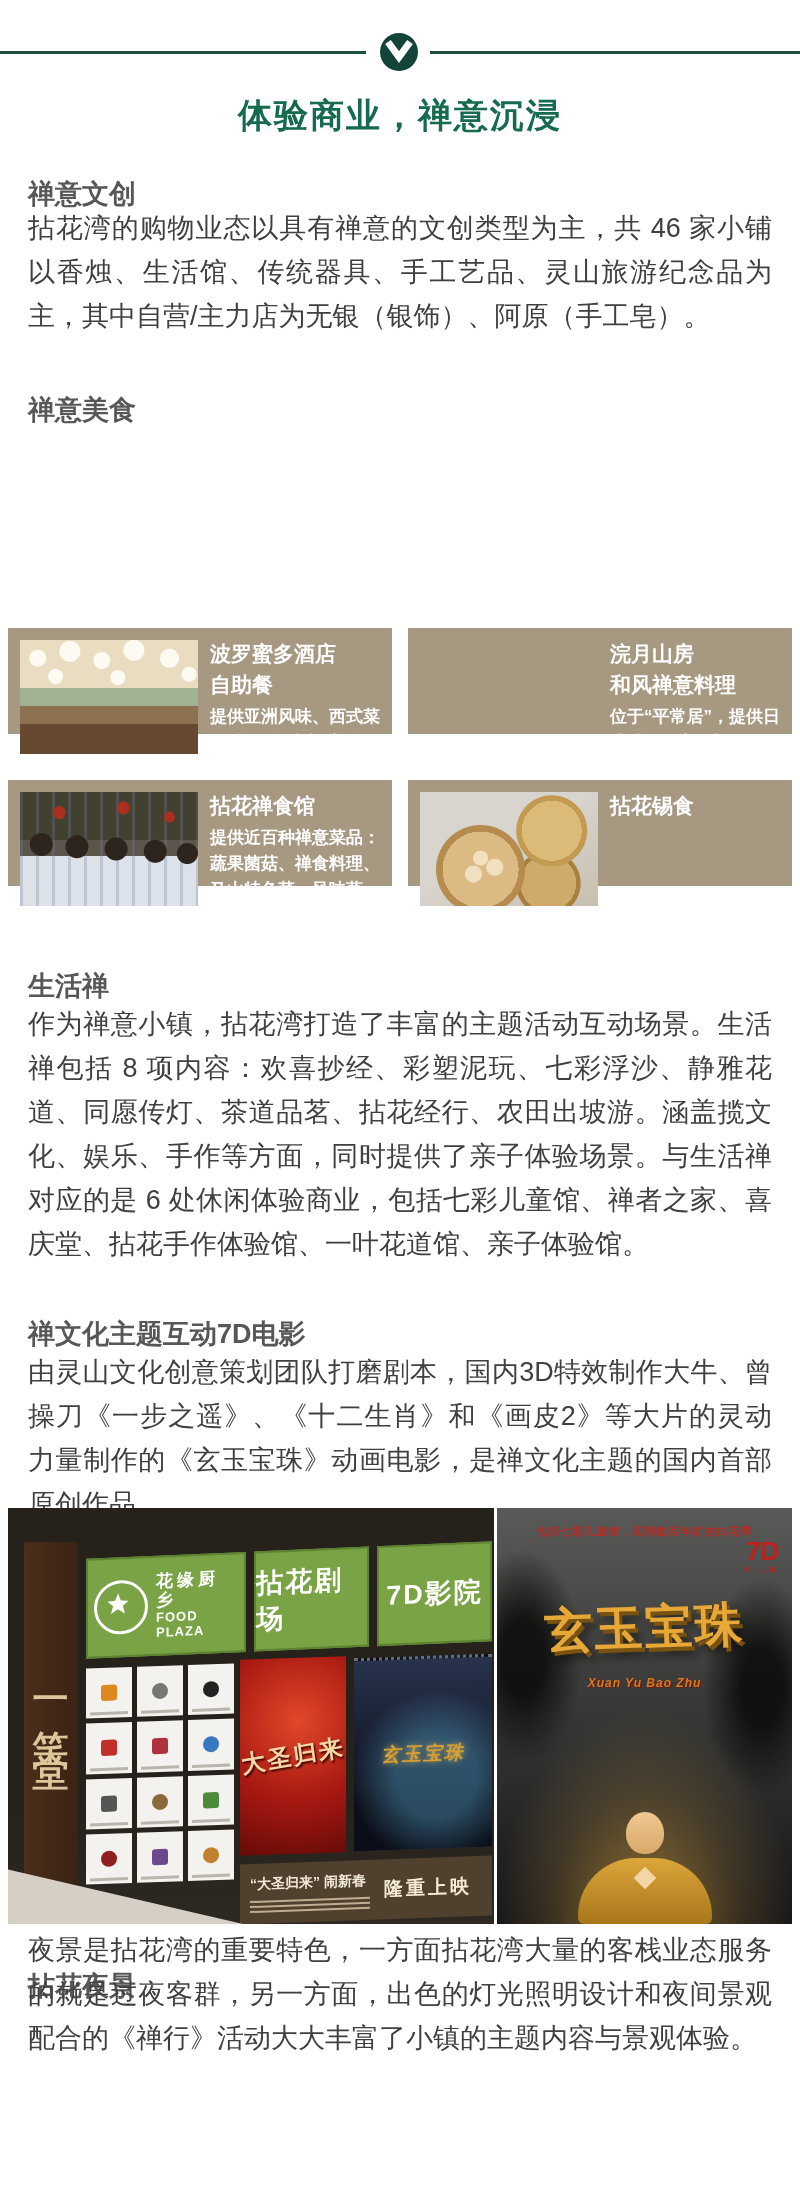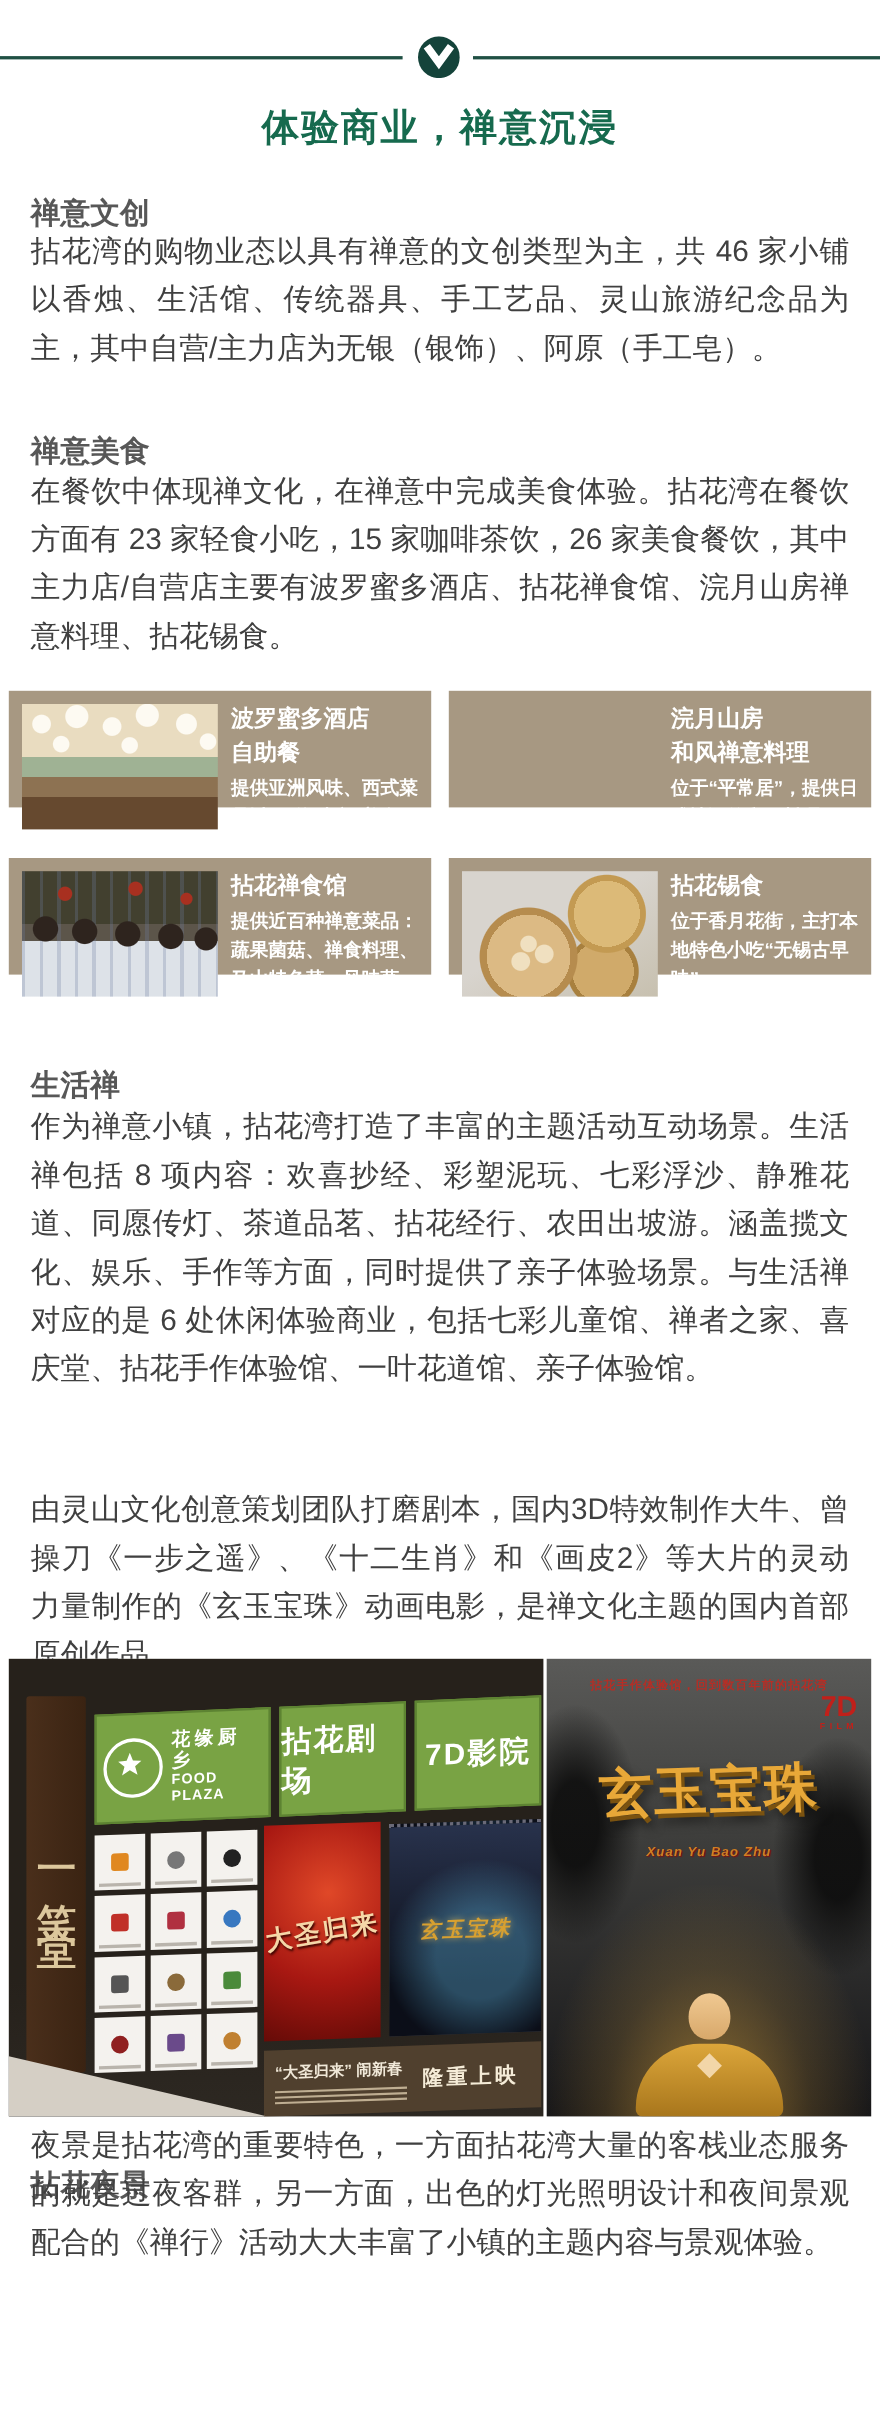--- a/index.html
+++ b/index.html
@@ -170,7 +170,6 @@
   <p class="sec-p" id="p-wenchuang">拈花湾的购物业态以具有禅意的文创类型为主，共 46 家小铺以香烛、生活馆、传统器具、手工艺品、灵山旅游纪念品为主，其中自营/主力店为无银（银饰）、阿原（手工皂）。</p>
 
   <h2 class="sec-h" id="h-meishi">禅意美食</h2>
-  <p class="sec-p" id="p-meishi">在餐饮中体现禅文化，在禅意中完成美食体验。拈花湾在餐饮方面有 23 家轻食小吃，15 家咖啡茶饮，26 家美食餐饮，其中主力店/自营店主要有波罗蜜多酒店、拈花禅食馆、浣月山房禅意料理、拈花锡食。</p>
 
   <div class="card" id="card-1">
     <div class="card-photo ph-restaurant"></div>

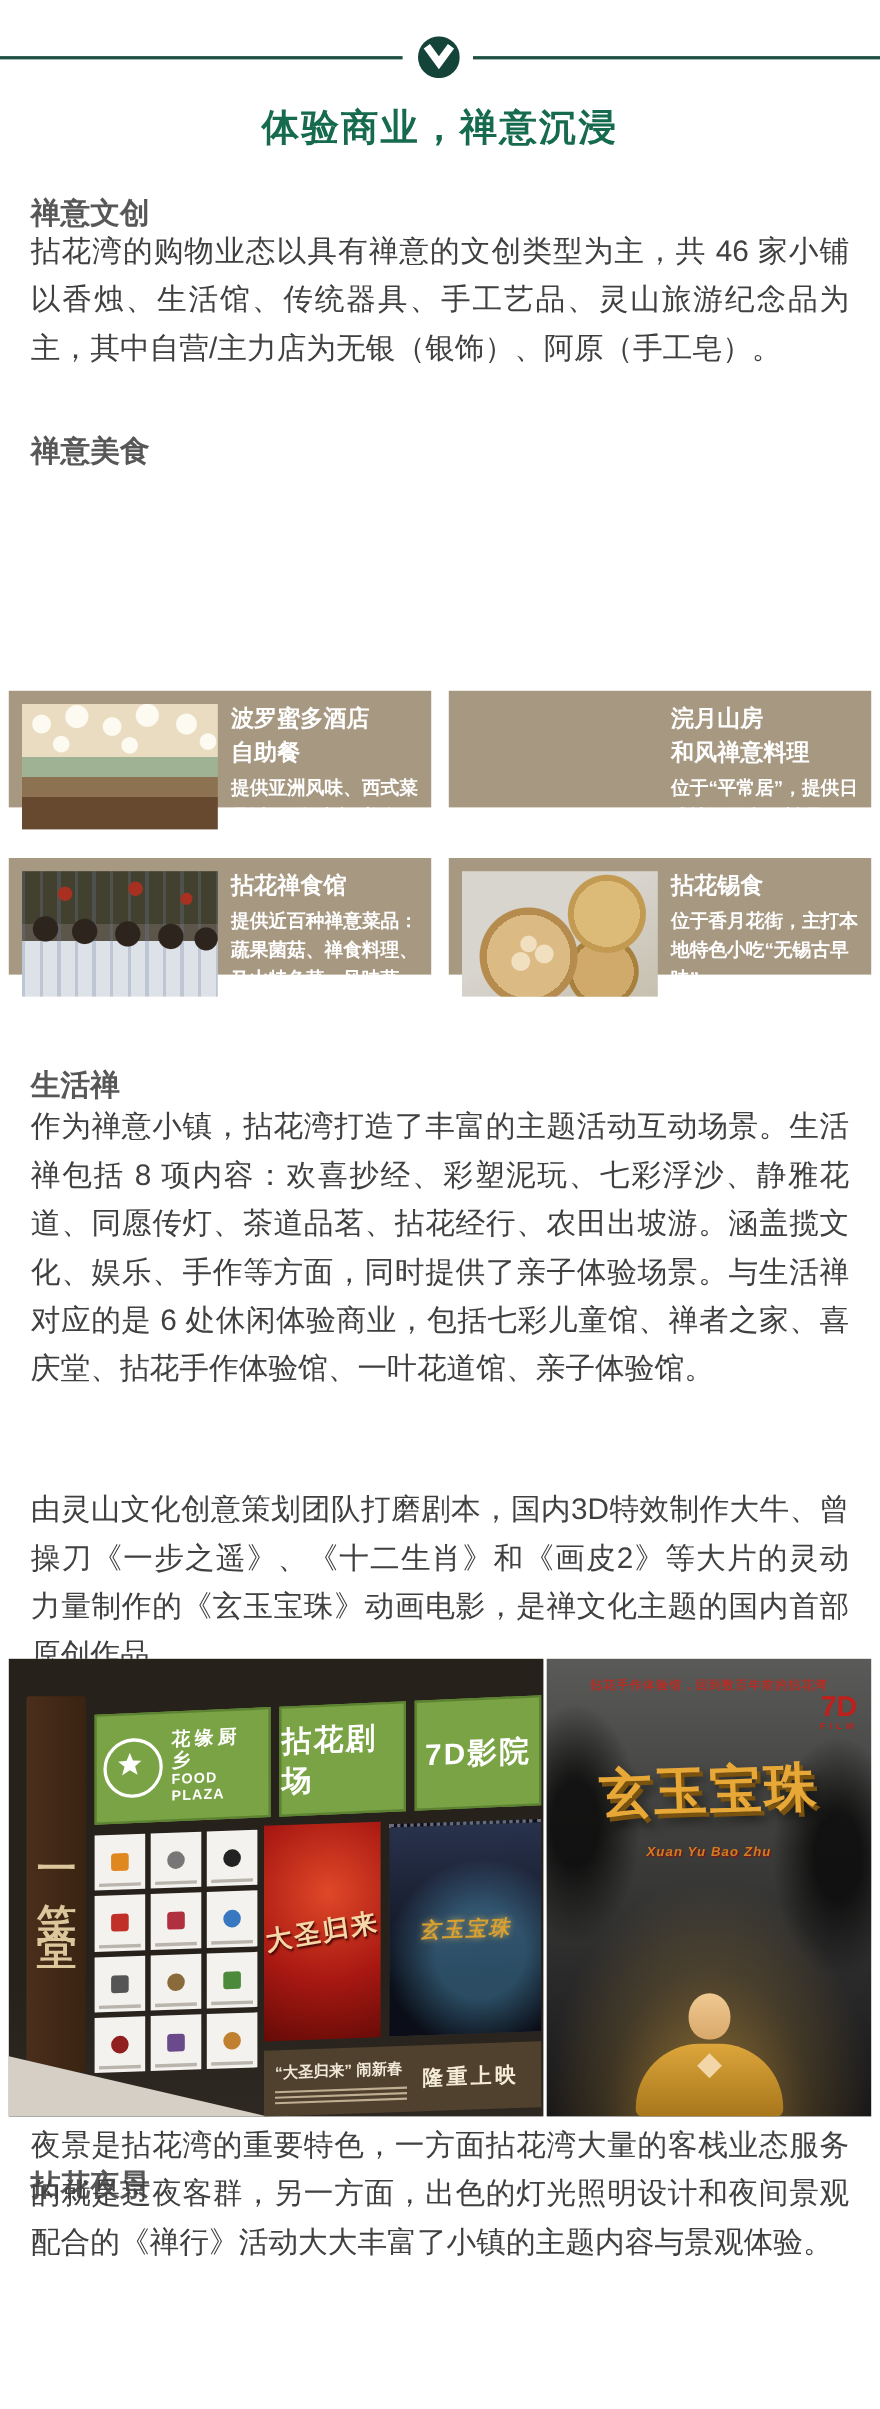--- a/index.html
+++ b/index.html
@@ -198,7 +198,6 @@
     <div class="card-photo ph-steamer"></div>
     <div class="card-text">
       <div class="card-title">拈花锡食</div>
-      <div class="card-desc">位于香月花街，主打本地特色小吃“无锡古早味”</div>
     </div>
   </div>
 

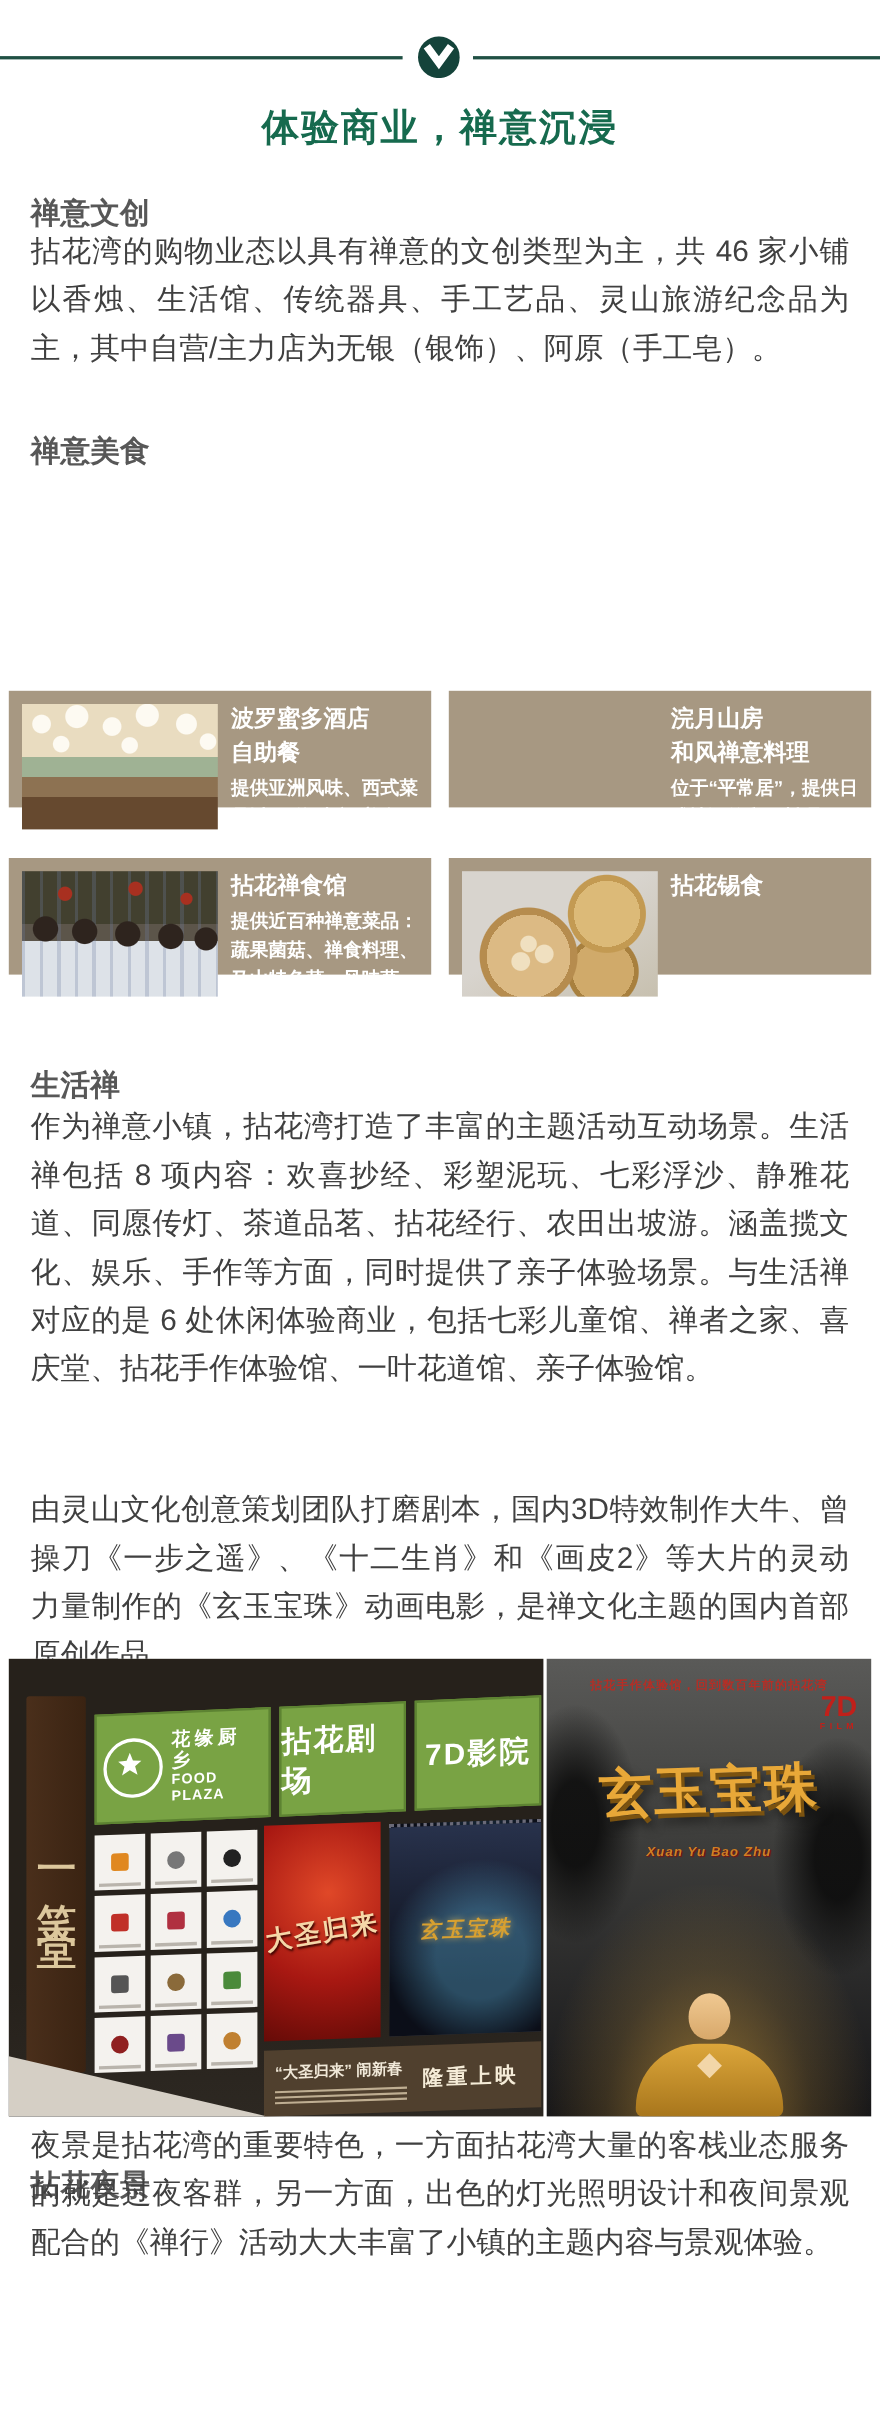--- a/index.html
+++ b/index.html
@@ -204,6 +204,7 @@
   <h2 class="sec-h" id="h-shenghuochan">生活禅</h2>
   <p class="sec-p" id="p-shenghuochan">作为禅意小镇，拈花湾打造了丰富的主题活动互动场景。生活禅包括 8 项内容：欢喜抄经、彩塑泥玩、七彩浮沙、静雅花道、同愿传灯、茶道品茗、拈花经行、农田出坡游。涵盖揽文化、娱乐、手作等方面，同时提供了亲子体验场景。与生活禅对应的是 6 处休闲体验商业，包括七彩儿童馆、禅者之家、喜庆堂、拈花手作体验馆、一叶花道馆、亲子体验馆。</p>
 
+  <h2 class="sec-h" id="h-movie">禅文化主题互动7D电影</h2>
   <p class="sec-p" id="p-movie">由灵山文化创意策划团队打磨剧本，国内3D特效制作大牛、曾操刀《一步之遥》、《十二生肖》和《画皮2》等大片的灵动力量制作的《玄玉宝珠》动画电影，是禅文化主题的国内首部原创作品。</p>
 
   <figure class="cinema" style="margin:0">

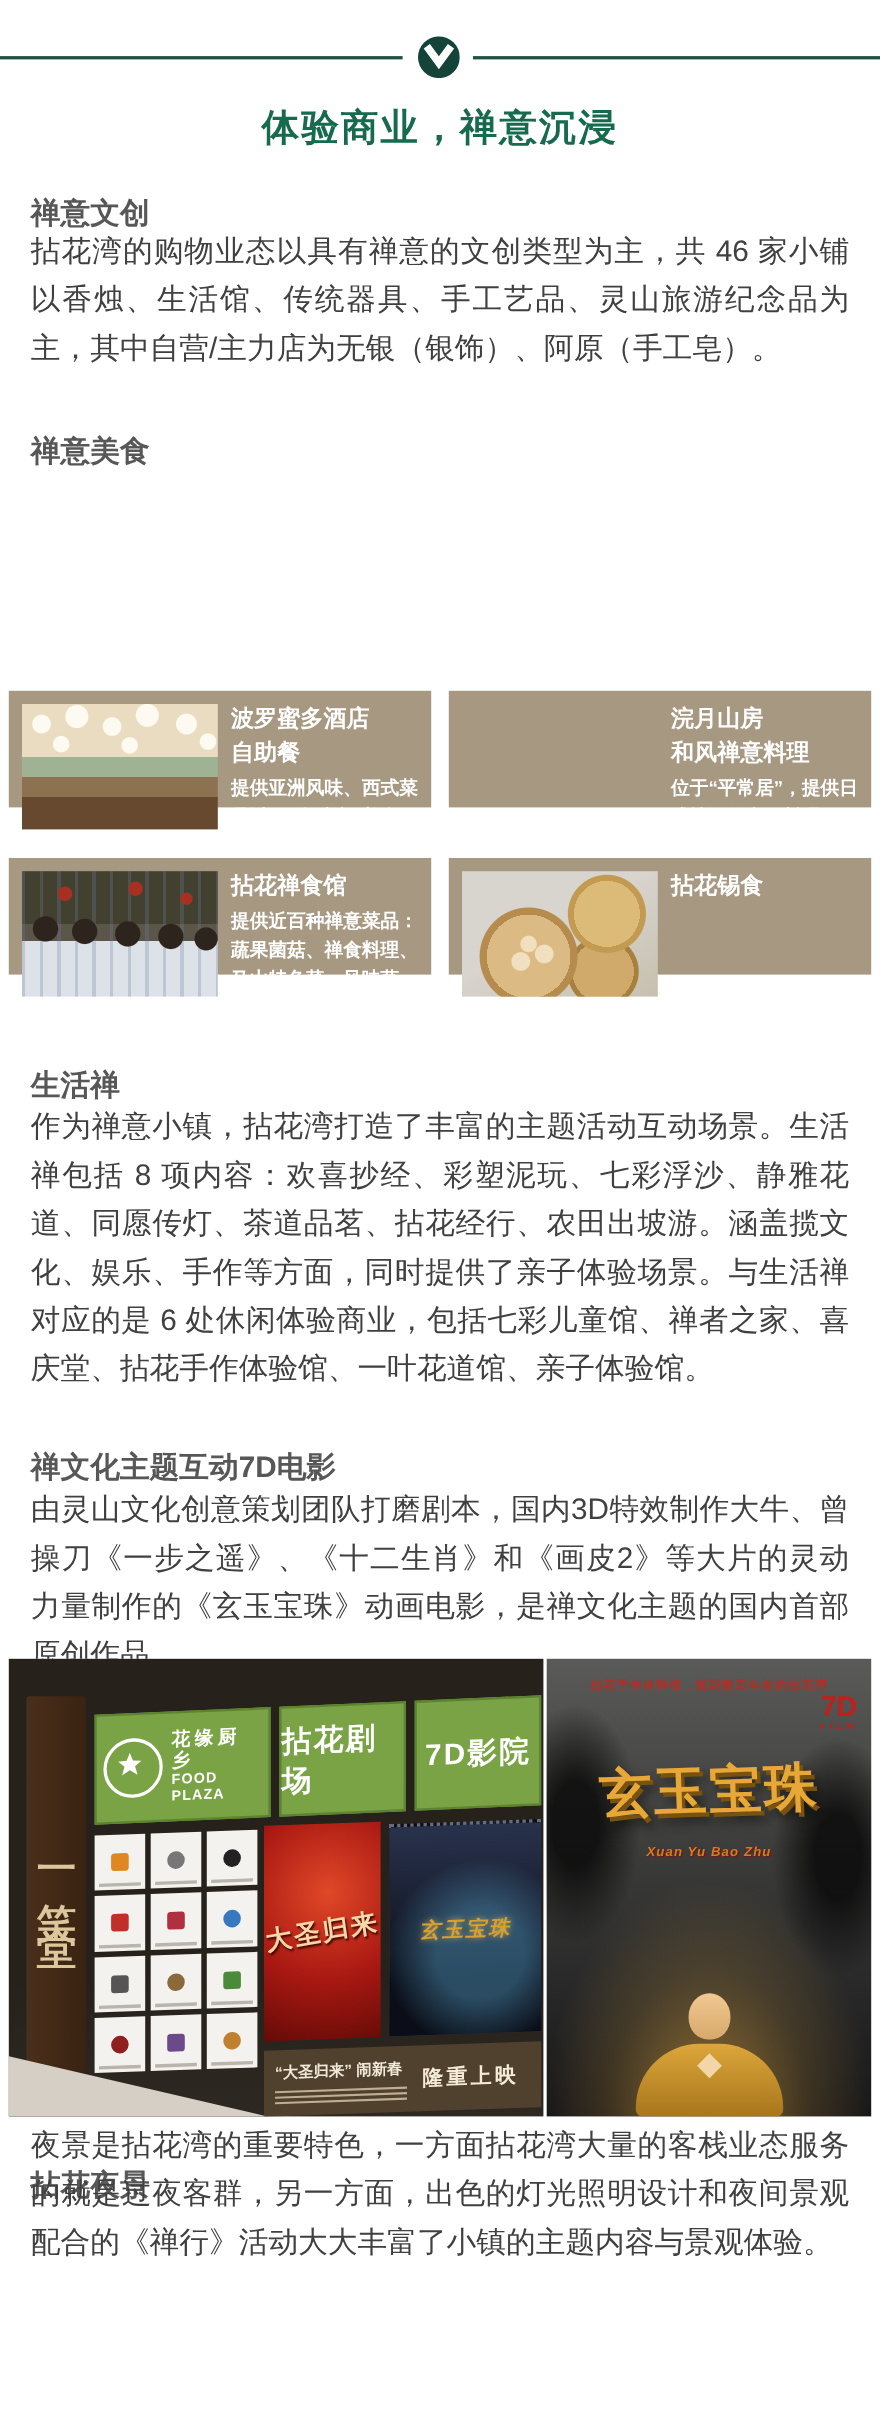--- a/index.html
+++ b/index.html
@@ -283,7 +283,7 @@
     <div class="cin-right">
       <div class="tree l"></div>
       <div class="tree r"></div>
-      <div class="tagline">拈花手作体验馆，回到数百年前的拈花湾</div>
+      <div class="tagline">包括七彩儿童馆，回到数百年前的拈花湾</div>
       <div class="logo7d">
         <span class="seven">7D</span>
         <span class="film">FILM</span>

